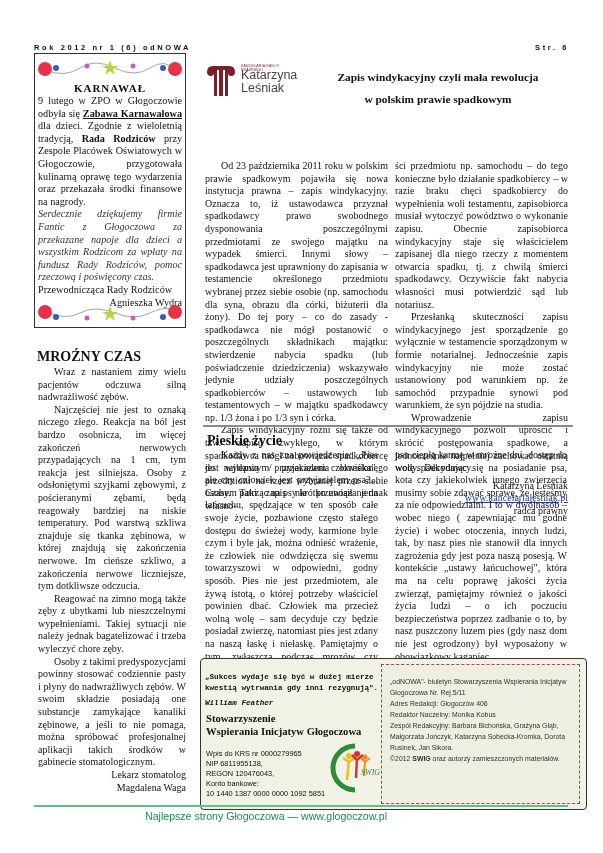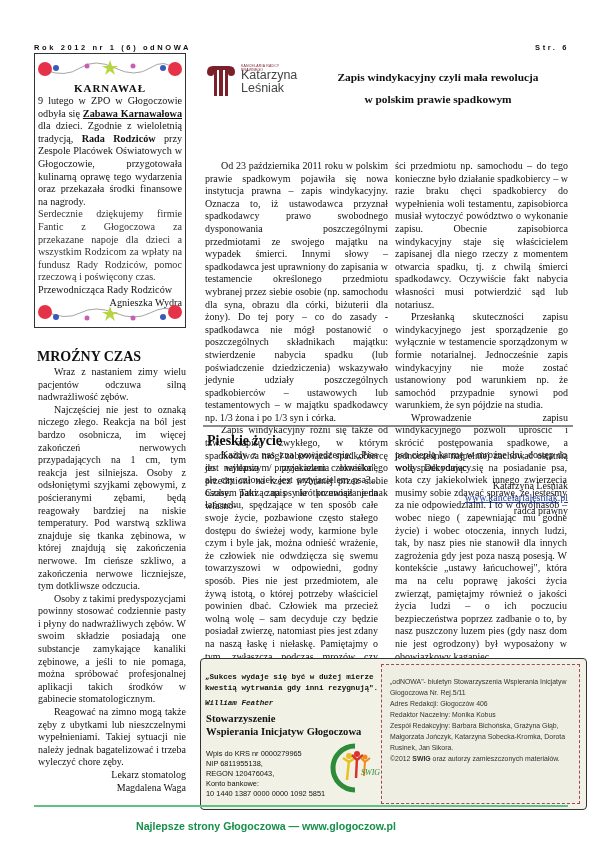--- a/index.html
+++ b/index.html
@@ -17,7 +17,7 @@
   #karnawal .title { position: absolute; top: 28px; left: 0; width: 150px; text-align: center; font-weight: bold; font-size: 11px; letter-spacing: 1px; }
   #karnawal .body { position: absolute; top: 41px; left: 3px; width: 144px; font-size: 10.2px; line-height: 12.6px; text-align: justify; }
   #karnawal .body p { margin: 0; }
-  .ital { color: #333; }
+  .ital { font-style: italic; color: #333; }
   .ul { text-decoration: underline; font-weight: bold; }
 
   

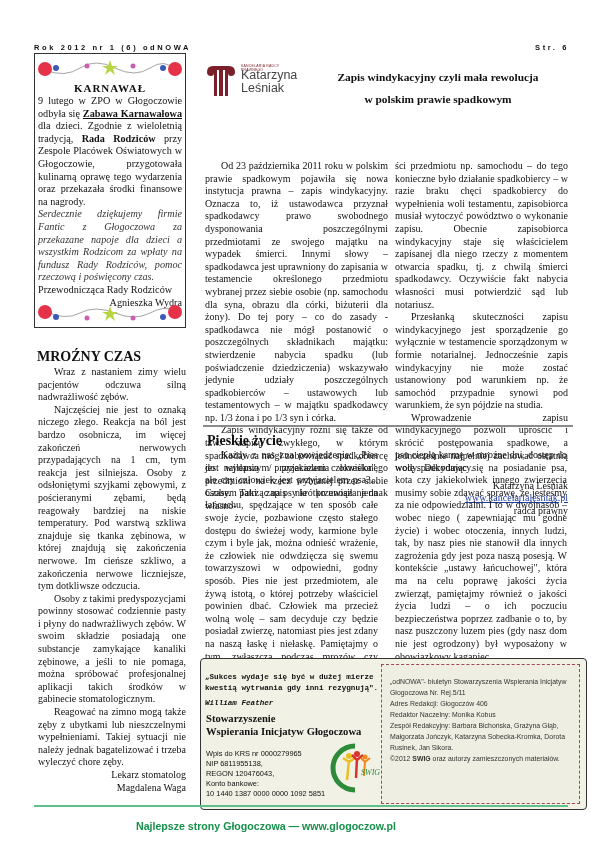--- a/index.html
+++ b/index.html
@@ -90,8 +90,8 @@
 <div class="abs txt" id="mrozny">
   <p class="ind">Wraz z nastaniem zimy wielu pacjentów odczuwa silną nadwrażliwość zębów.</p>
   <p class="ind">Najczęściej nie jest to oznaką niczego złego. Reakcja na ból jest bardzo osobnicza, im więcej zakończeń nerwowych przypadających na 1 cm, tym reakcja jest silniejsza. Osoby z odsłoniętymi szyjkami zębowymi, z pościeranymi zębami, będą reagowały bardziej na niskie temperatury. Pod warstwą szkliwa znajduje się tkanka zębinowa, w której znajdują się zakończenia nerwowe. Im cieńsze szkliwo, a zakończenia nerwowe liczniejsze, tym dotkliwsze odczucia.</p>
+  <p class="ind">Reagować na zimno mogą także zęby z ubytkami lub nieszczelnymi wypełnieniami. Takiej sytuacji nie należy jednak bagatelizować i trzeba wyleczyć chore zęby.</p>
   <p class="ind">Osoby z takimi predyspozycjami powinny stosować codziennie pasty i płyny do nadwrażliwych zębów. W swoim składzie posiadają one substancje zamykające kanaliki zębinowe, a jeśli to nie pomaga, można spróbować profesjonalnej aplikacji takich środków w gabinecie stomatologicznym.</p>
-  <p class="ind">Reagować na zimno mogą także zęby z ubytkami lub nieszczelnymi wypełnieniami. Takiej sytuacji nie należy jednak bagatelizować i trzeba wyleczyć chore zęby.</p>
   <p class="right">Lekarz stomatolog</p>
   <p class="right">Magdalena Waga</p>
 </div>

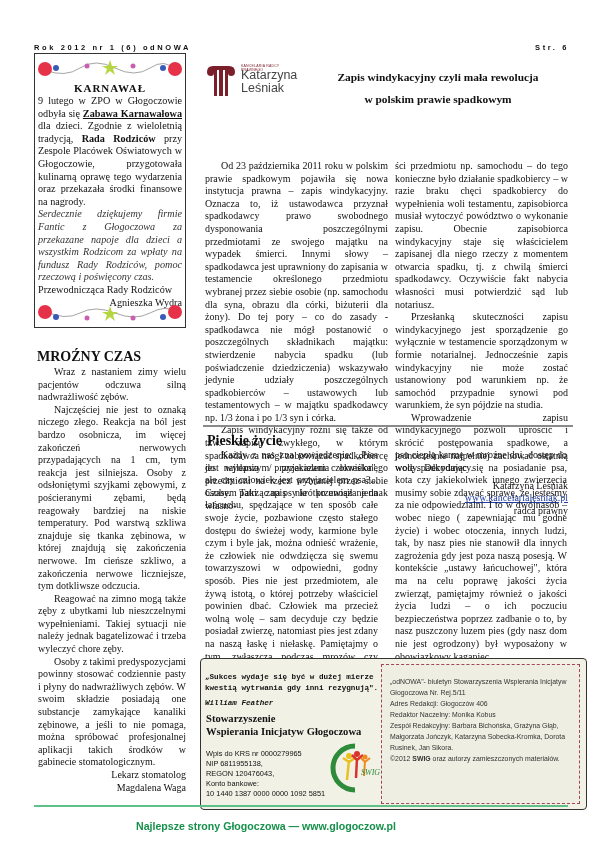--- a/index.html
+++ b/index.html
@@ -48,7 +48,7 @@
   #info { left: 390px; top: 676px; width: 182px; font-family: "Liberation Sans", sans-serif; font-size: 6.9px; line-height: 11px; color: #333; }
 
   #green-rule { left: 34px; top: 805px; width: 534px; height: 2px; background: #5fc08a; }
-  #tagline { left: 0; top: 810px; width: 532px; text-align: center; font-family: "Liberation Sans", sans-serif; font-weight: bold; font-size: 10.6px; color: #16904a; margin-top: 10px; }
+  #tagline { left: 0; top: 810px; width: 532px; text-align: center; font-family: "Liberation Sans", sans-serif; font-weight: normal; font-size: 10.6px; color: #16904a; }
 </style>
 </head>
 <body>

